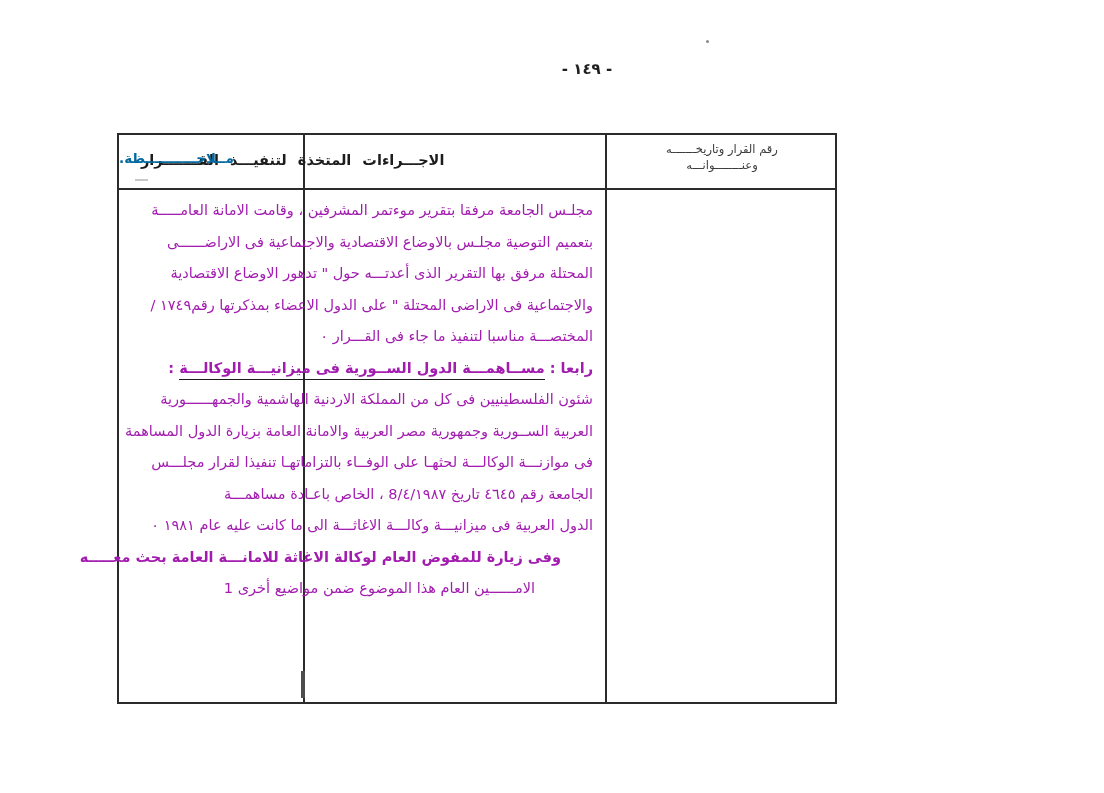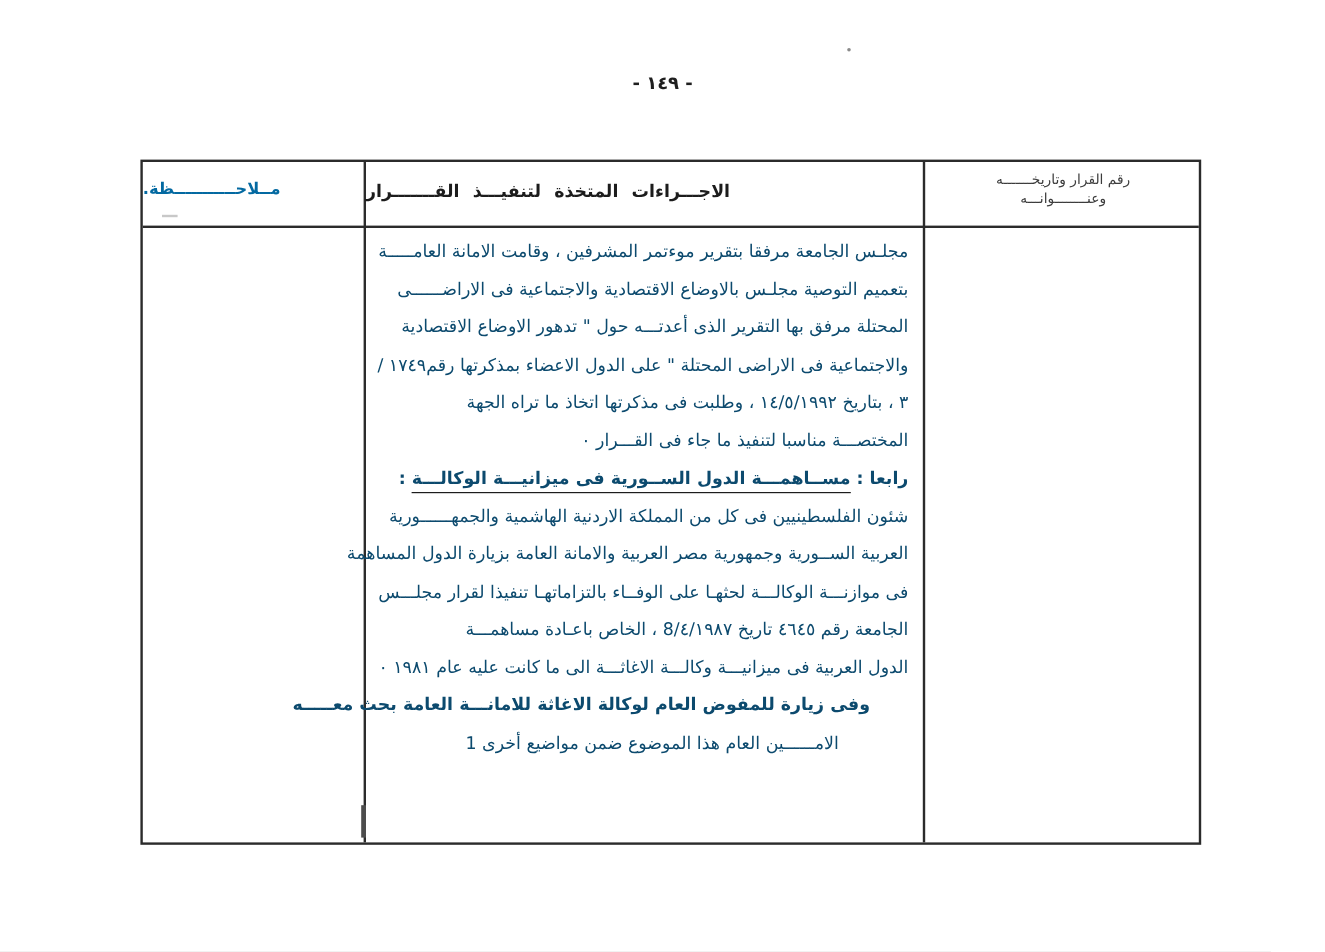--- a/index.html
+++ b/index.html
@@ -14,7 +14,7 @@
   }
   .page-number {
     position:absolute; left:527px; top:60px; width:120px;
-    direction:rtl; text-align:left;
+    direction:rtl; text-align:center;
     font-size:15px; font-weight:bold; color:#1f1f1f;
     letter-spacing:1px;
   }

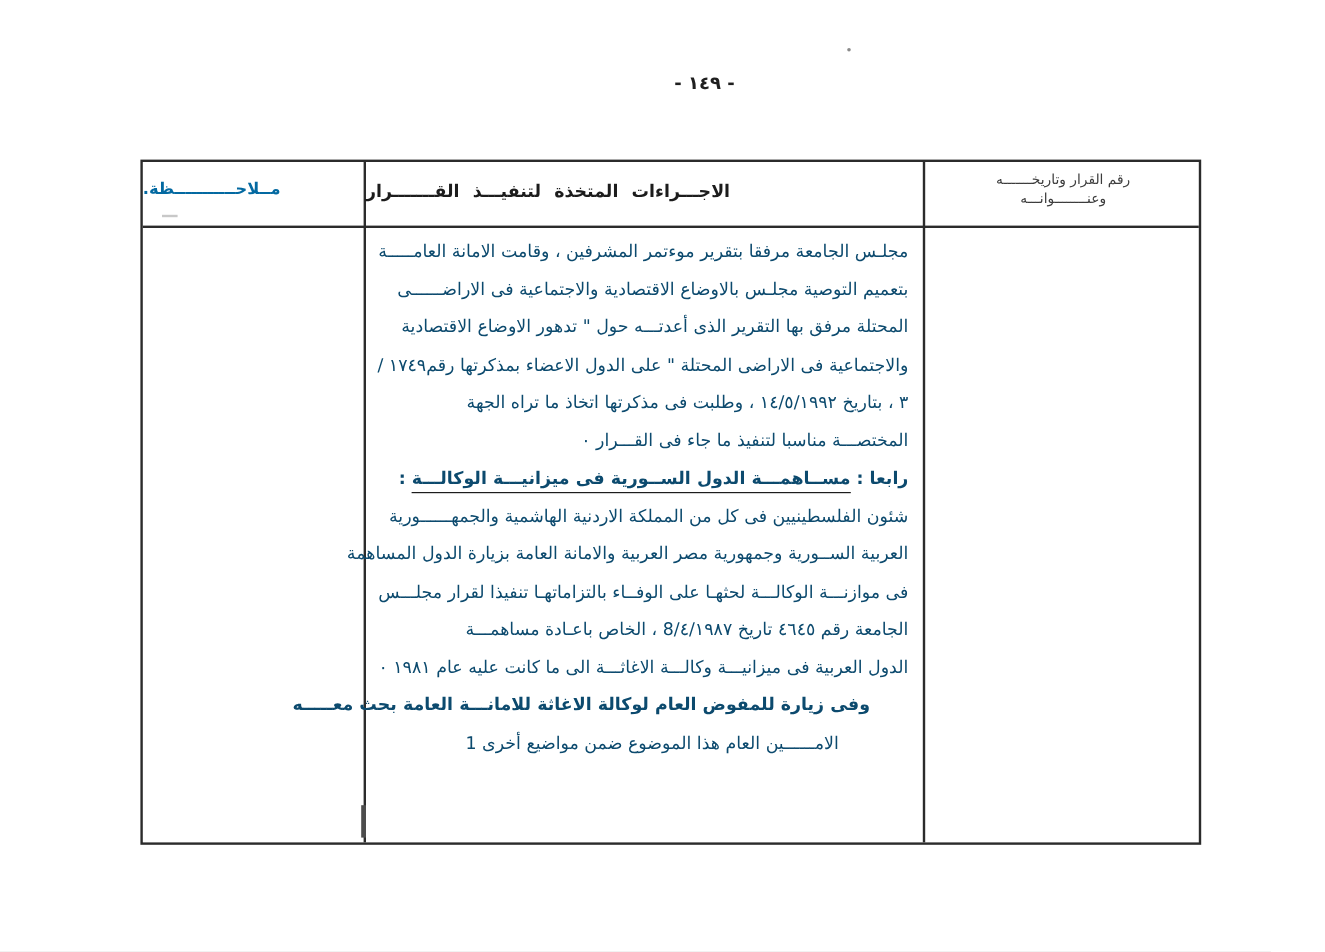--- a/index.html
+++ b/index.html
@@ -23,7 +23,7 @@
     background:#8a8a8a; border-radius:50%;
   }
   .doc-table {
-    position:absolute; left:117px; top:133px; width:884px; height:571px;
+    position:absolute; left:117px; top:133px; width:720px; height:571px;
     border:2px solid #2b2b2b;
   }
   .vline-right {  

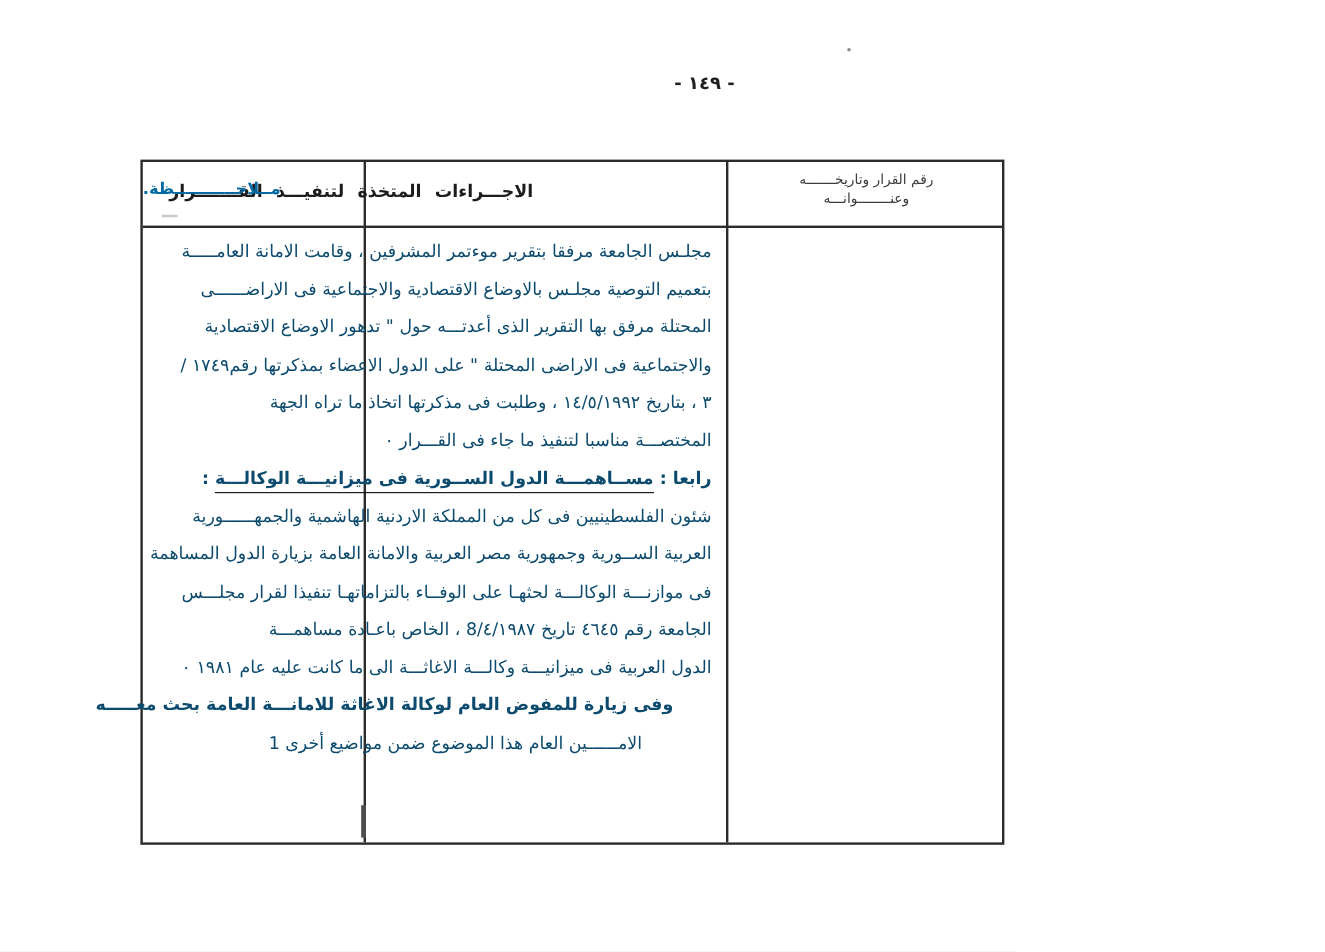--- a/index.html
+++ b/index.html
@@ -59,7 +59,7 @@
     position:absolute; right:232px; top:60px; width:464px;
     padding:0 10px;
     direction:rtl; text-align:right;
-    font-size:14.5px; line-height:31.5px; color:#0c4a6e;
+    font-size:14.5px; line-height:31.5px; color:#a21caf;
   }
   .ln { white-space:nowrap; }
   .ln-ind-sm  { padding-right:26px; }

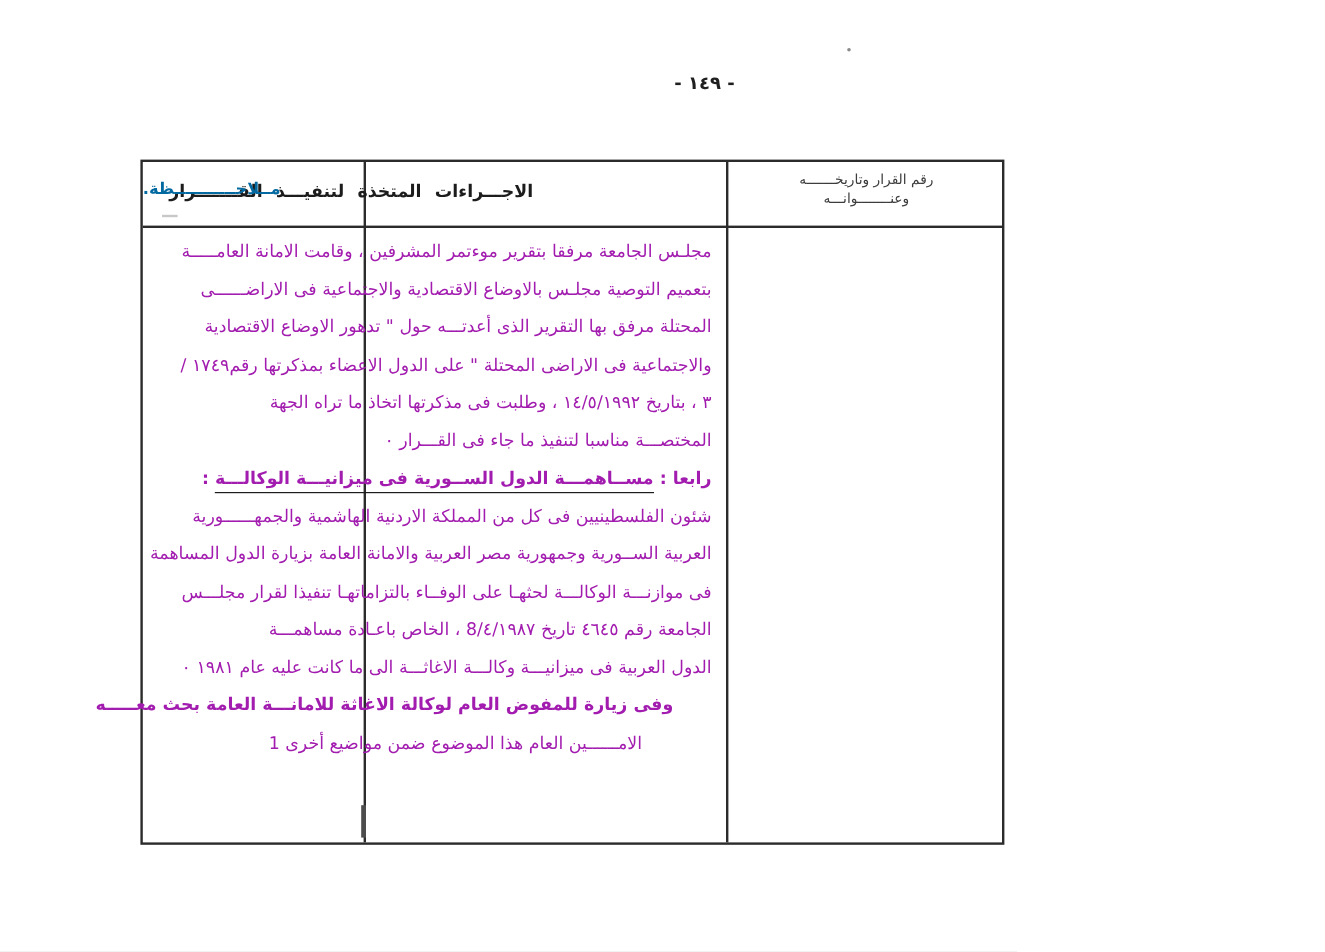--- a/index.html
+++ b/index.html
@@ -100,7 +100,6 @@
       <div class="ln">بتعميم التوصية مجلـس  بالاوضاع الاقتصادية والاجتماعية فى الاراضــــــى</div>
       <div class="ln">المحتلة مرفق بها التقرير الذى أعدتـــه حول " تدهور الاوضاع الاقتصادية</div>
       <div class="ln">والاجتماعية فى الاراضى المحتلة " على الدول الاعضاء بمذكرتها رقم١٧٤٩ /</div>
-      <div class="ln">٣ ، بتاريخ ١٤/٥/١٩٩٢ ، وطلبت فى مذكرتها اتخاذ ما تراه الجهة</div>
       <div class="ln">المختصـــة مناسبا لتنفيذ ما جاء فى القـــرار ٠</div>
 
       <div class="section-heading">

